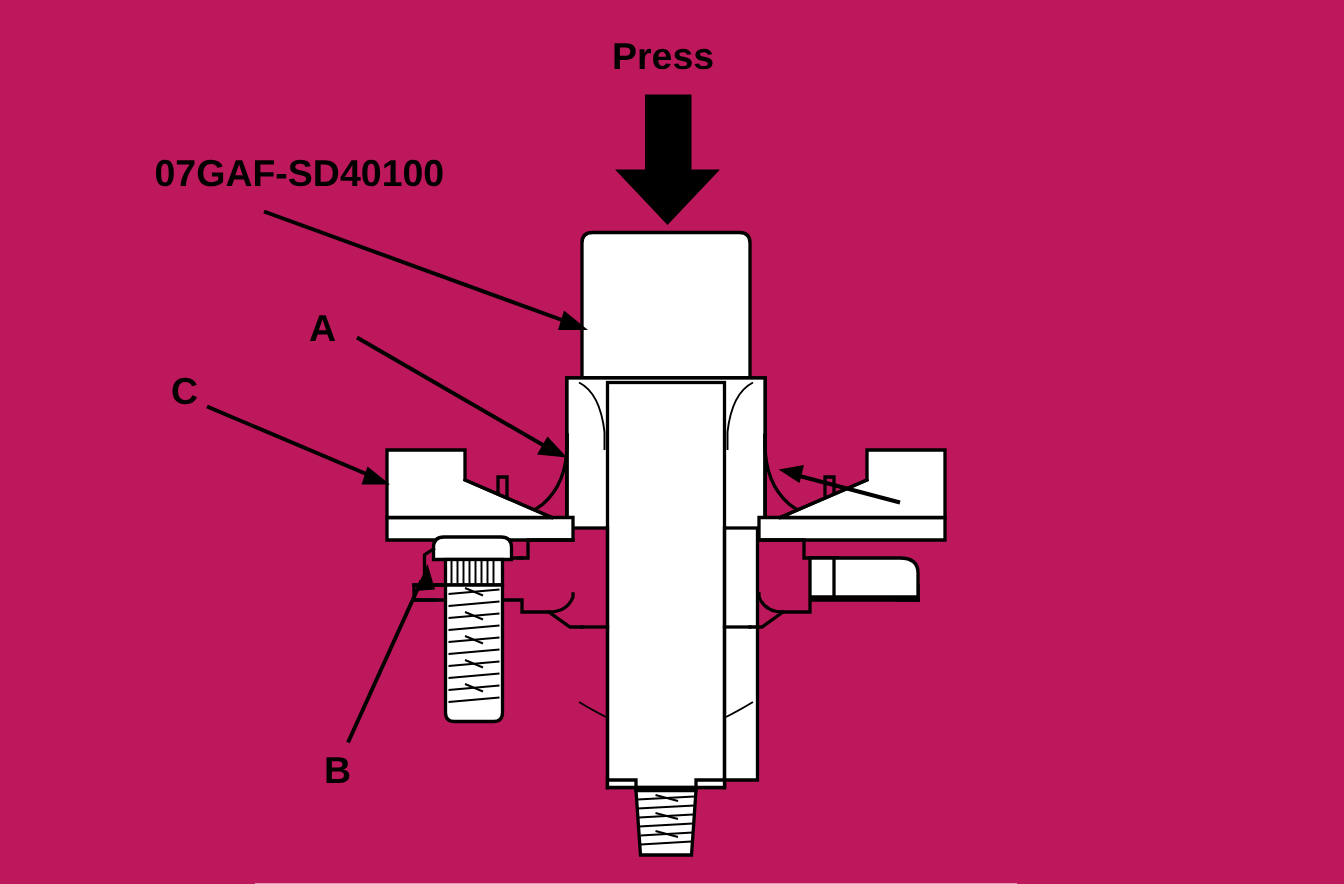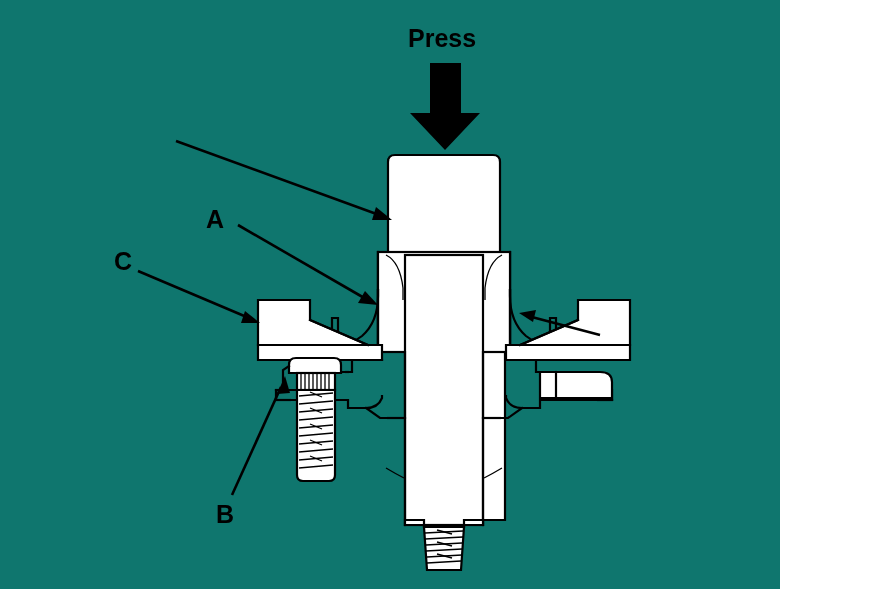--- a/index.html
+++ b/index.html
@@ -13,9 +13,9 @@
   }
   #stage {
     position: relative;
-    width: 780px;
+    width: 896px;
     height: 589px;
-    background: #0f766e;
+    background: #be185d;
     overflow: hidden;
   }
   #diagram-svg {

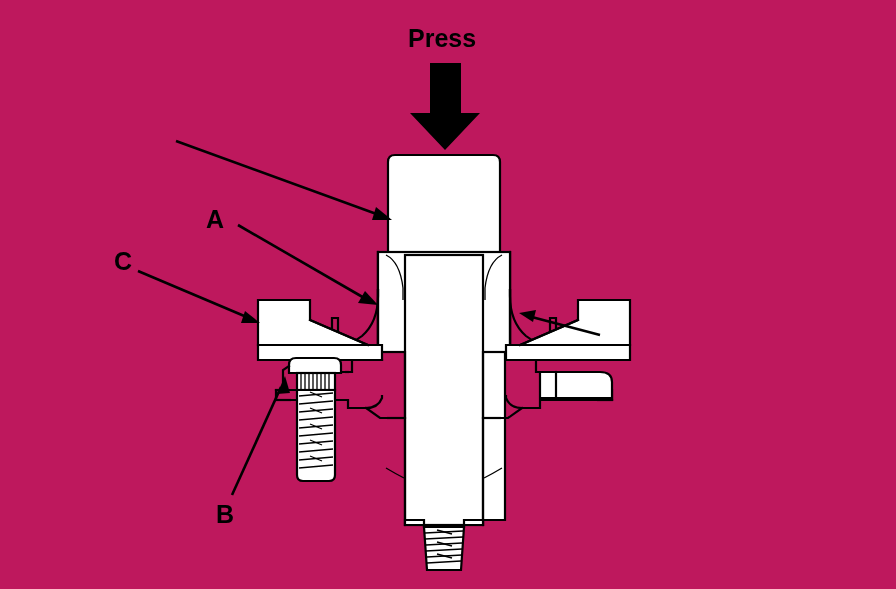--- a/index.html
+++ b/index.html
@@ -363,6 +363,7 @@
 
   <div class="lbl" id="label-press">Press</div>
 
+  <div class="lbl" id="label-part-number">07GAF-SD40100</div>
 
   <div class="lbl" id="label-a">A</div>
 

